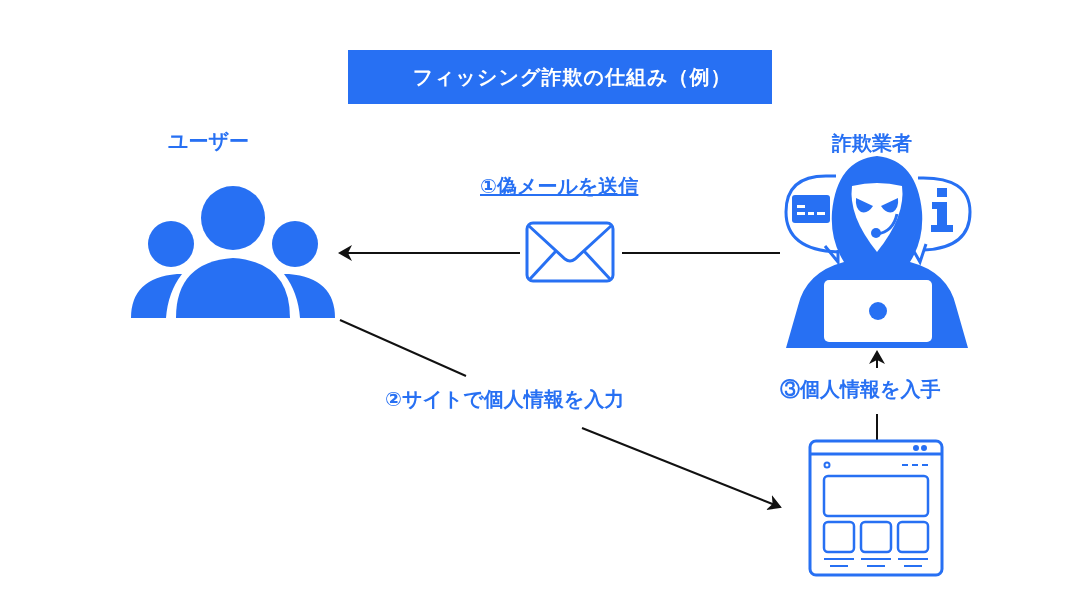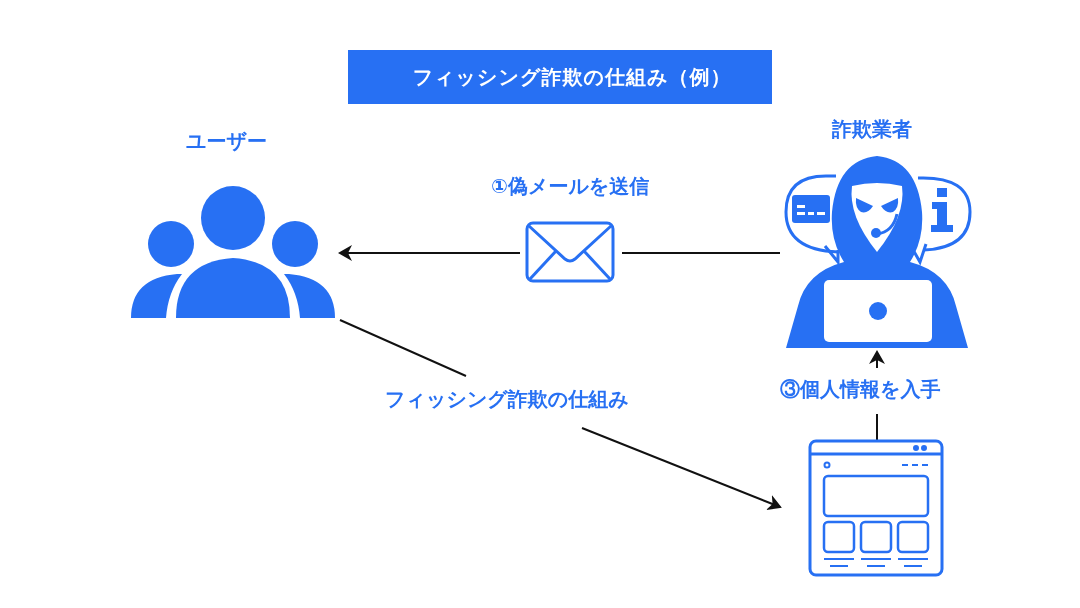--- a/index.html
+++ b/index.html
@@ -18,7 +18,7 @@
   <span class="title-text">フィッシング詐欺の仕組み（例）</span>
 </div>
 
-<div class="label" style="left:186px; top:128px;text-align:center;">ユーザー</div>
+<div class="label" style="left:168px; top:128px;text-align:center;">ユーザー</div>
 <div class="label" style="left:832px; top:116px;">詐欺業者</div>
 <div class="label" style="left:491px; top:173px;">①偽メールを送信</div>
 <div class="label" style="left:385px; top:386px;">フィッシング詐欺の仕組み</div>

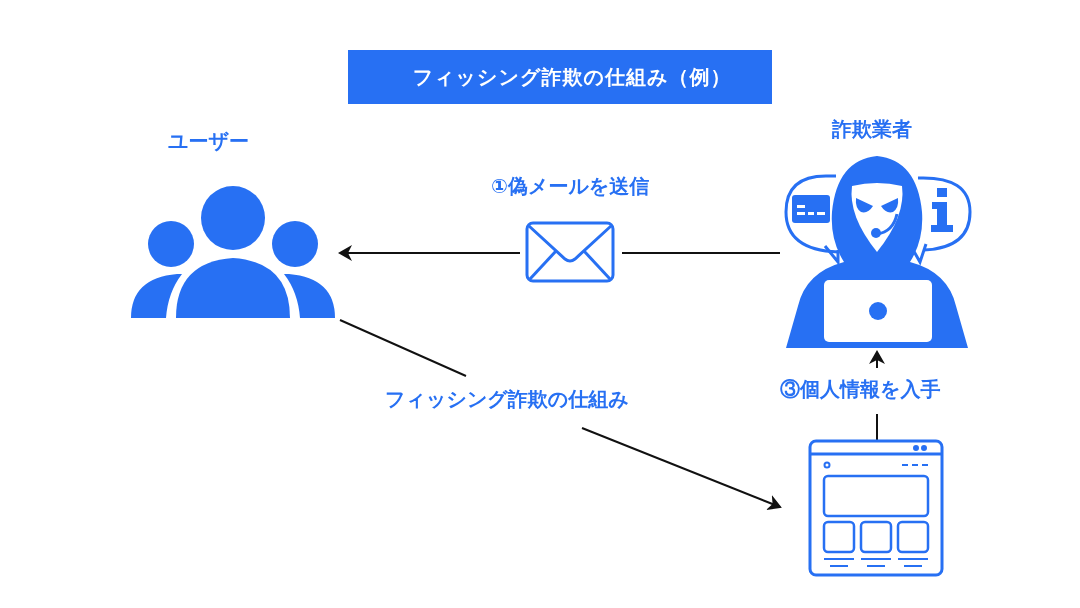--- a/index.html
+++ b/index.html
@@ -19,7 +19,7 @@
 </div>
 
 <div class="label" style="left:168px; top:128px;text-align:center;">ユーザー</div>
-<div class="label" style="left:832px; top:116px;">詐欺業者</div>
+<div class="label" style="left:832px; top:130px;">詐欺業者</div>
 <div class="label" style="left:491px; top:173px;">①偽メールを送信</div>
 <div class="label" style="left:385px; top:386px;">フィッシング詐欺の仕組み</div>
 <div class="label" style="left:780px; top:376px;font-family:Liberation Serif, serif;">③個人情報を入手</div>

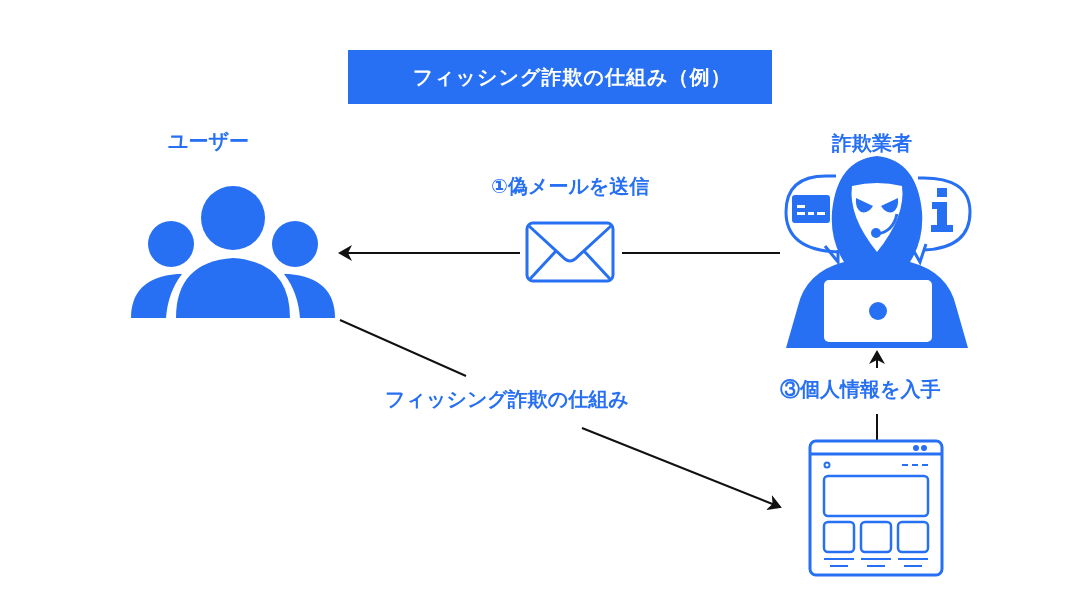--- a/index.html
+++ b/index.html
@@ -20,7 +20,7 @@
 
 <div class="label" style="left:168px; top:128px;text-align:center;">ユーザー</div>
 <div class="label" style="left:832px; top:130px;">詐欺業者</div>
-<div class="label" style="left:491px; top:173px;">①偽メールを送信</div>
+<div class="label" style="left:480px; top:173px;text-decoration:underline;">①偽メールを送信</div>
 <div class="label" style="left:385px; top:386px;">フィッシング詐欺の仕組み</div>
 <div class="label" style="left:780px; top:376px;font-family:Liberation Serif, serif;">③個人情報を入手</div>
 

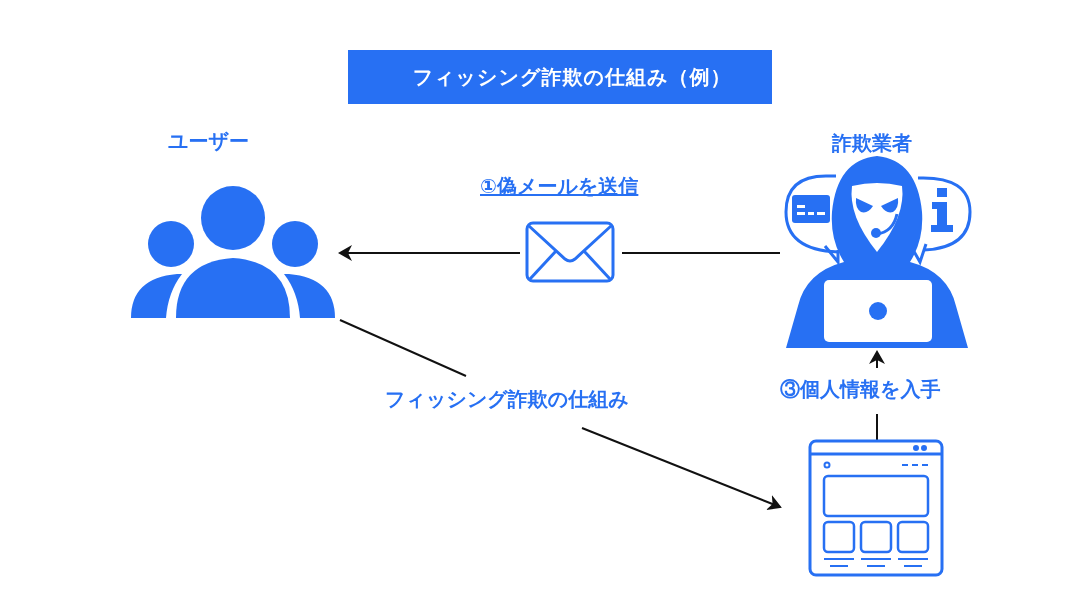--- a/index.html
+++ b/index.html
@@ -21,7 +21,7 @@
 <div class="label" style="left:168px; top:128px;text-align:center;">ユーザー</div>
 <div class="label" style="left:832px; top:130px;">詐欺業者</div>
 <div class="label" style="left:480px; top:173px;text-decoration:underline;">①偽メールを送信</div>
-<div class="label" style="left:385px; top:386px;">フィッシング詐欺の仕組み</div>
+<div class="label" style="left:385px; top:386px;">②サイトで個人情報を入力</div>
 <div class="label" style="left:780px; top:376px;font-family:Liberation Serif, serif;">③個人情報を入手</div>
 
 <svg class="layer" width="1080" height="608" viewBox="0 0 1080 608">

